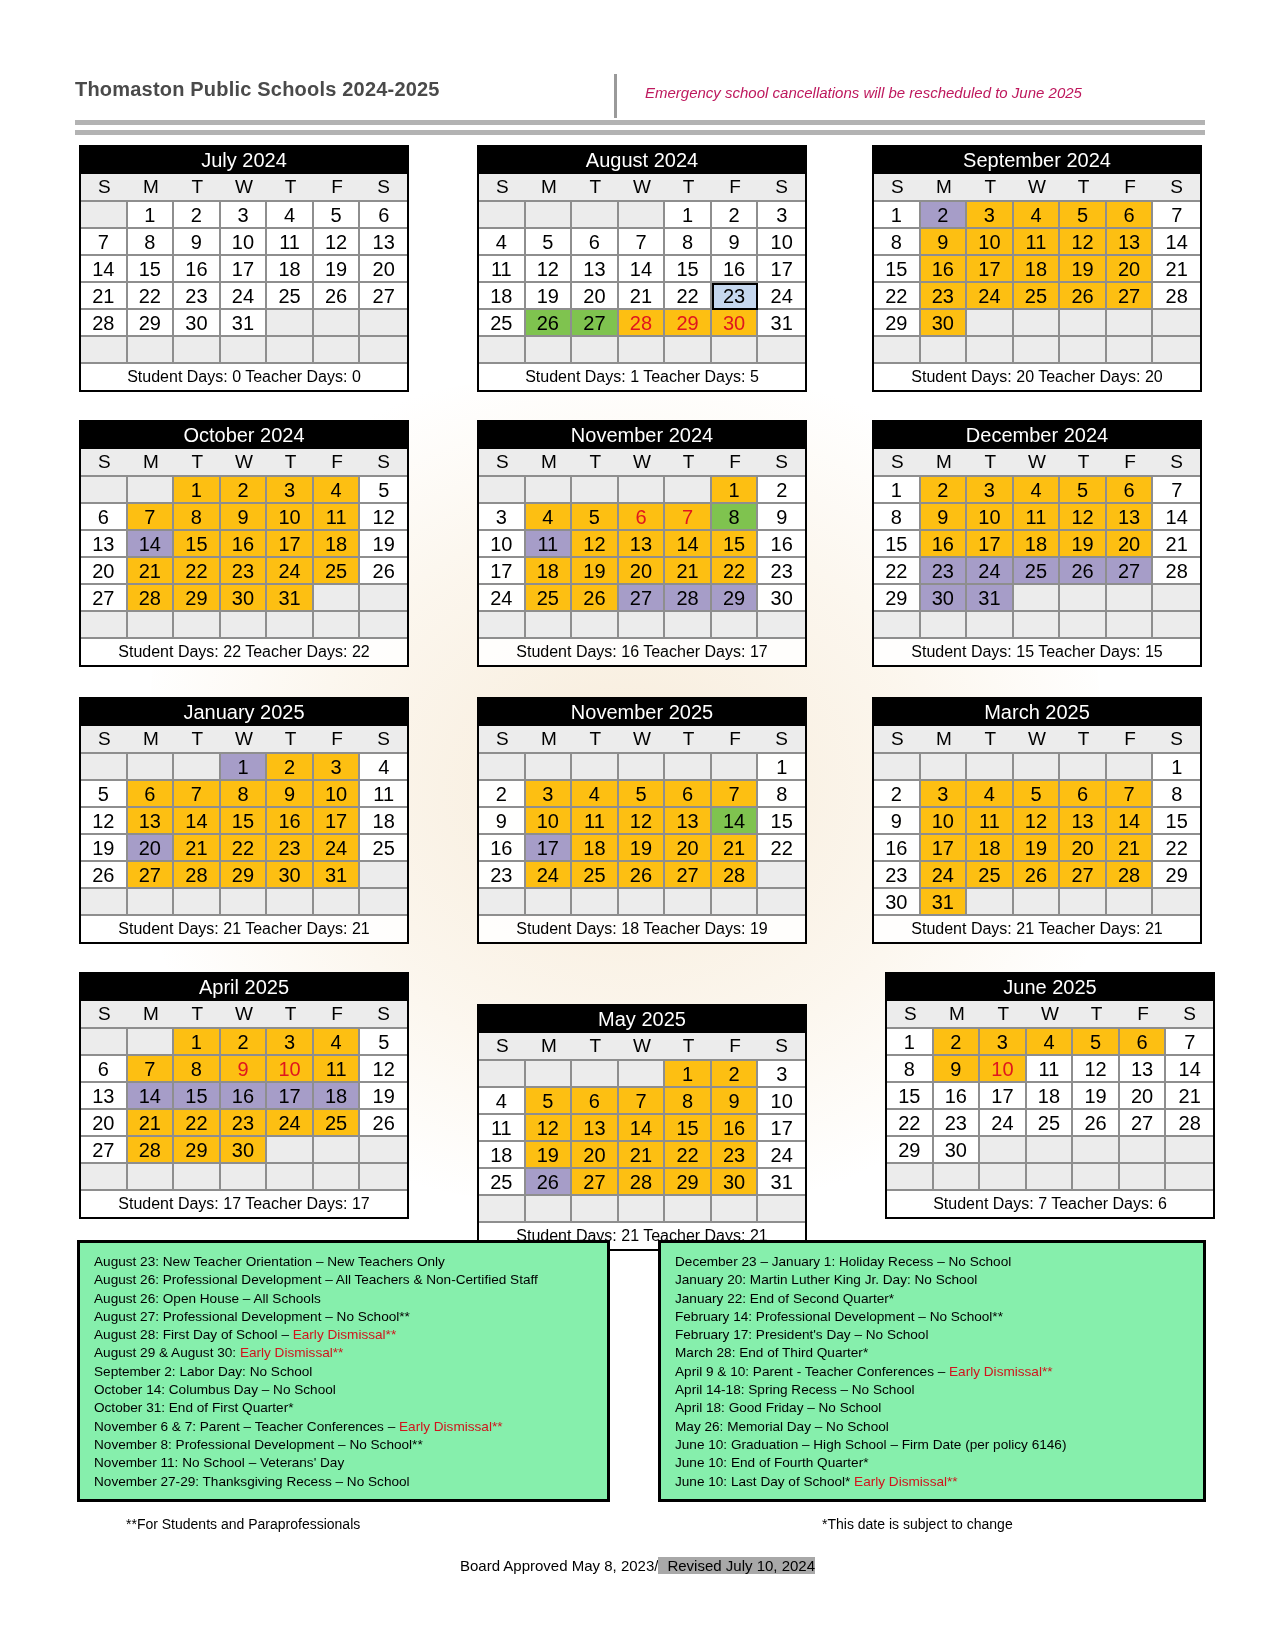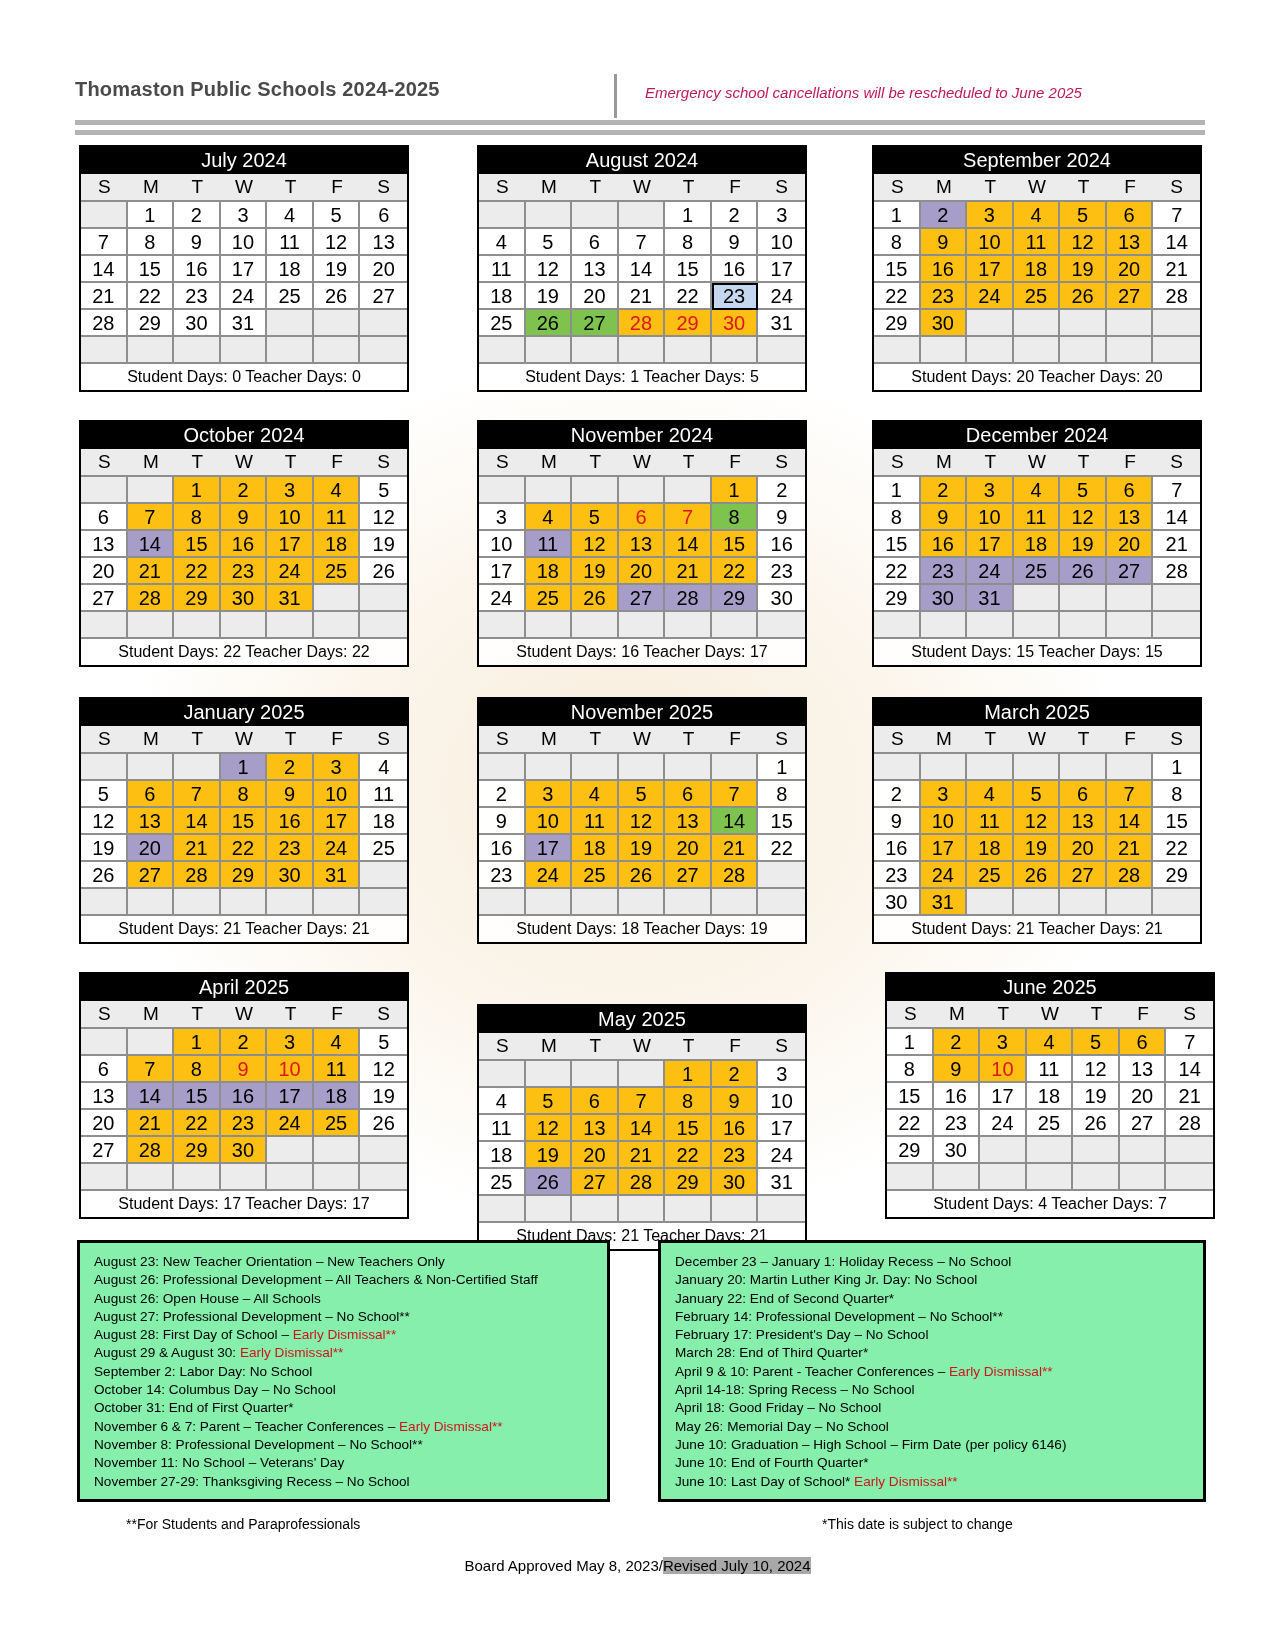--- a/index.html
+++ b/index.html
@@ -732,7 +732,7 @@
         <div class="cell empty"></div>
         <div class="cell empty"></div>
       </div>
-      <div class="mfoot">Student Days: 4  Teacher Days: 7</div>
+      <div class="mfoot">Student Days: 7  Teacher Days: 6</div>
     </div>
   </div>
 

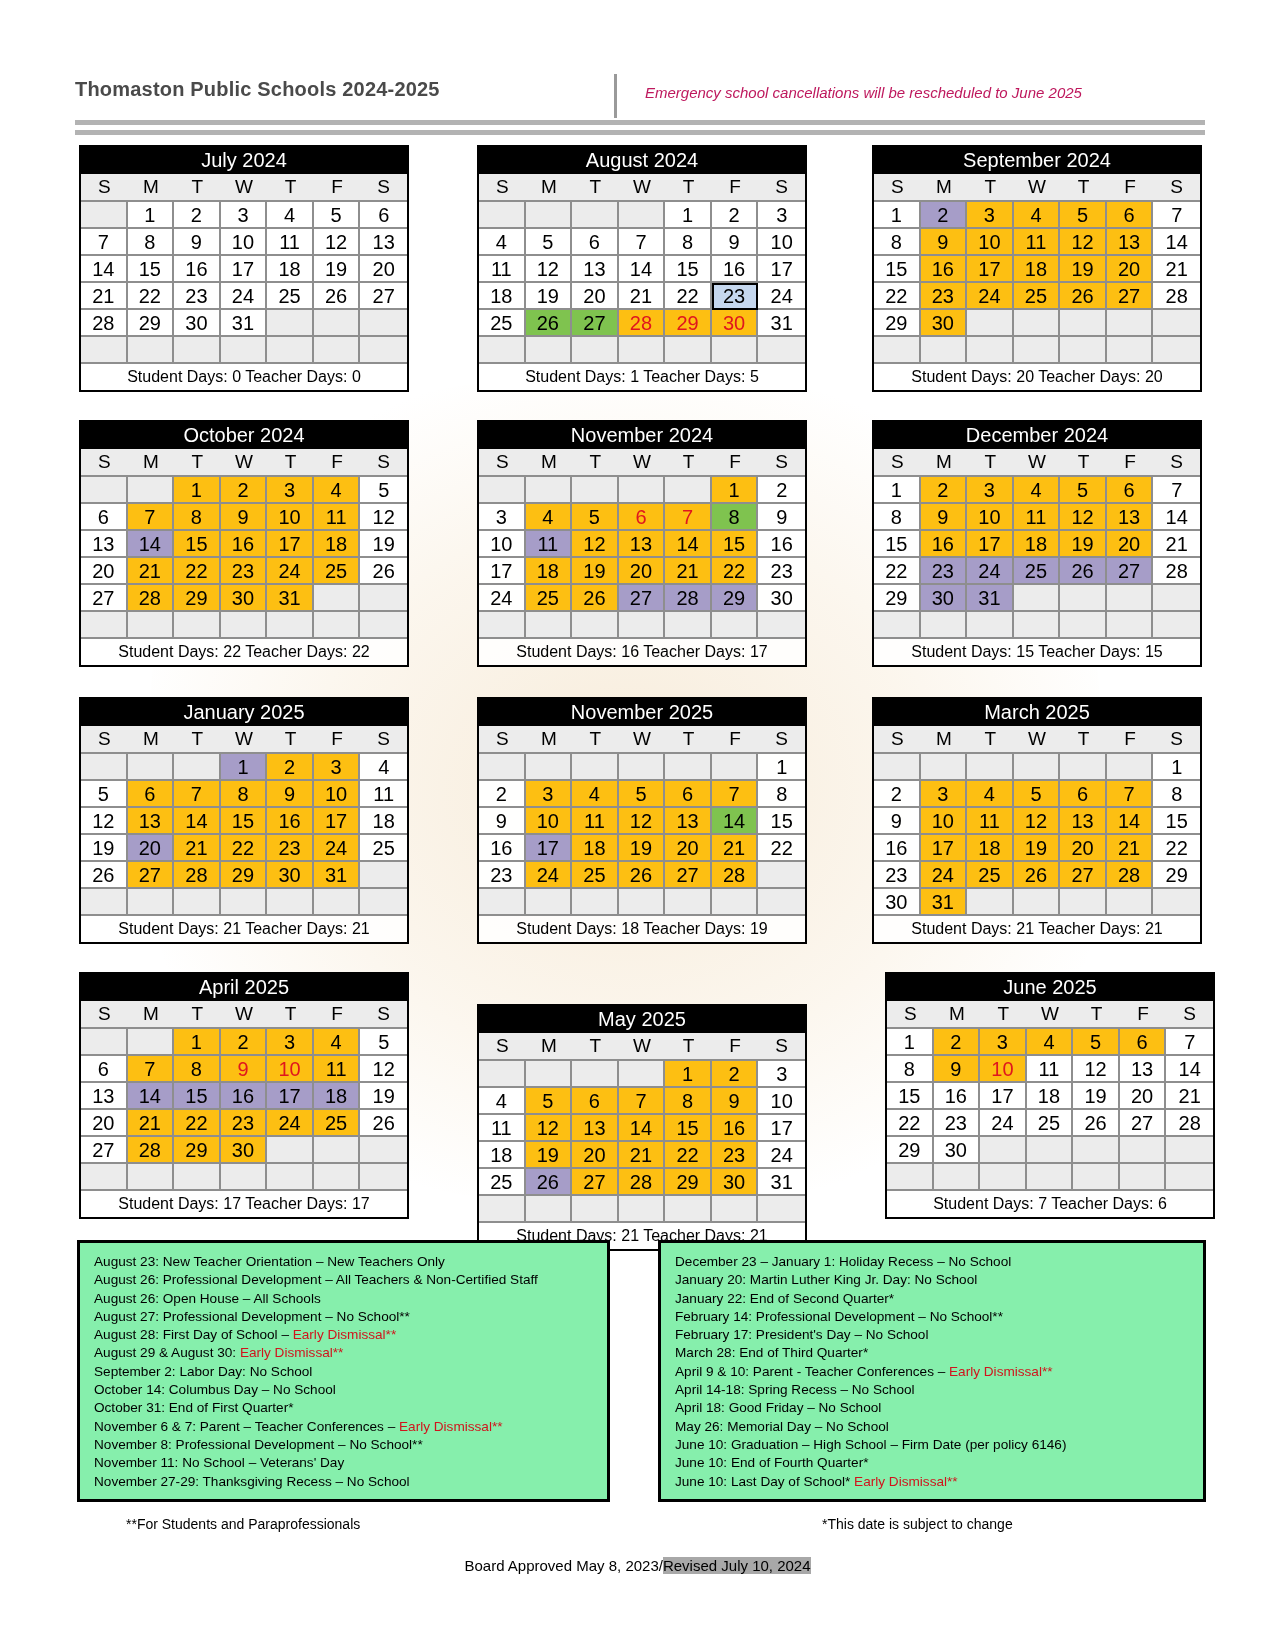--- a/index.html
+++ b/index.html
@@ -34,7 +34,7 @@
   .red-t{color:#d0141c;}
   .note{position:absolute;font-size:14px;font-family:"Liberation Sans",sans-serif;}
   .footer{position:absolute;left:0;width:1275px;top:1557px;text-align:center;font-size:15px;font-family:"Liberation Sans",sans-serif;}
-  .footer .hl{background:#a8a8a8;}
+  .footer .hl{background:#a8a8a8;padding-left:9px;}
 </style>
 </head>
 <body>

